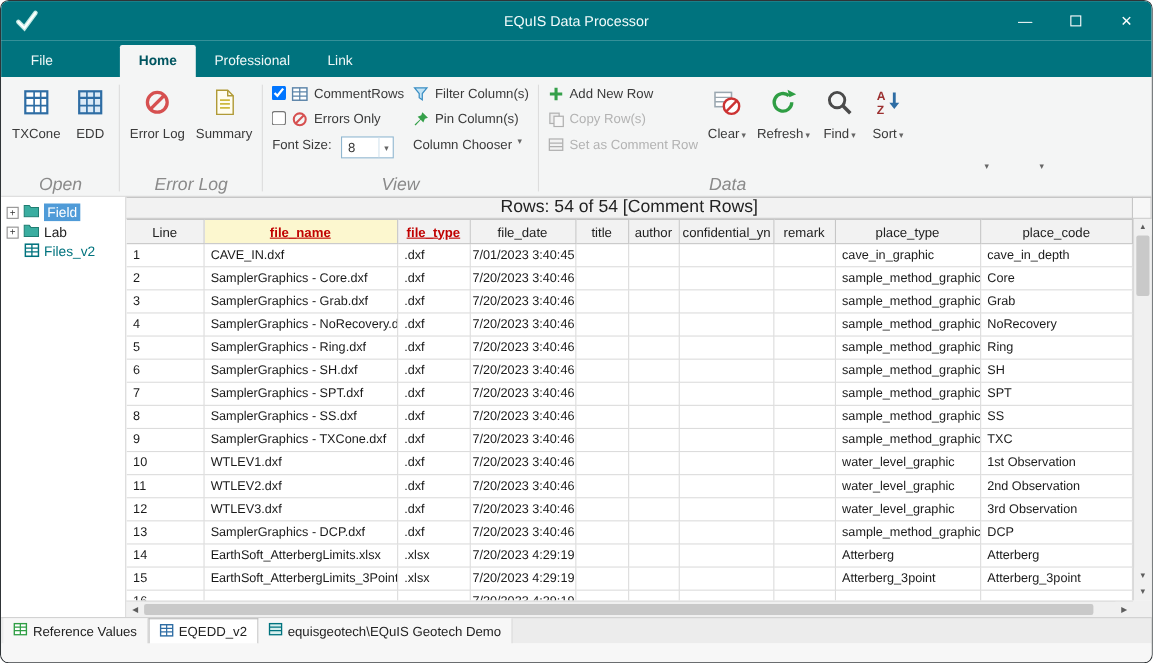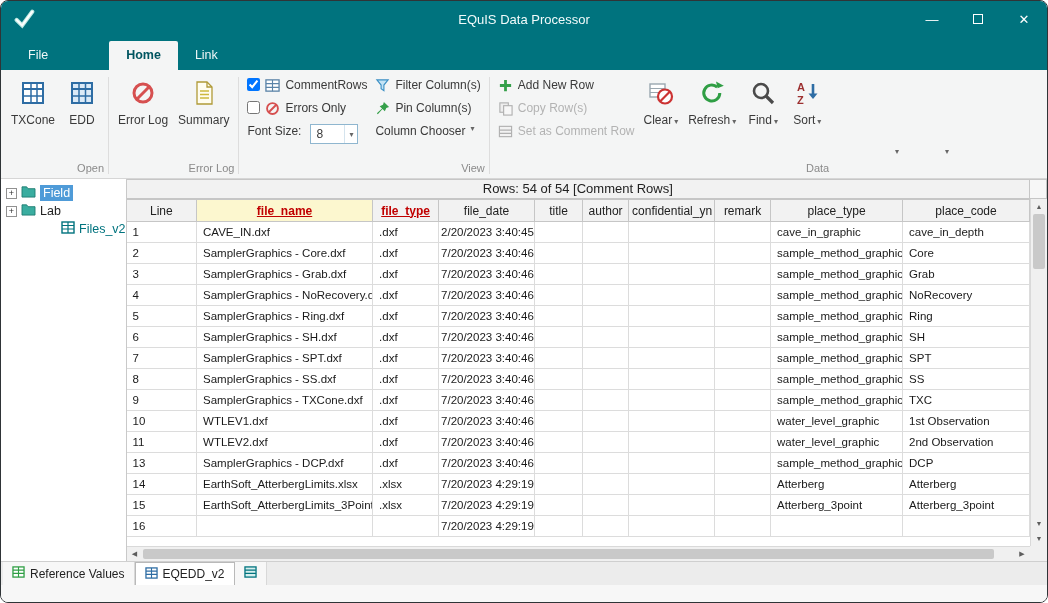--- a/index.html
+++ b/index.html
@@ -107,6 +107,7 @@
   <div class="tabbar">
     <div class="rtab">File</div>
     <div class="rtab active">Home</div>
+    <div class="rtab">Professional</div>
     <div class="rtab">Link</div>
   </div>
 

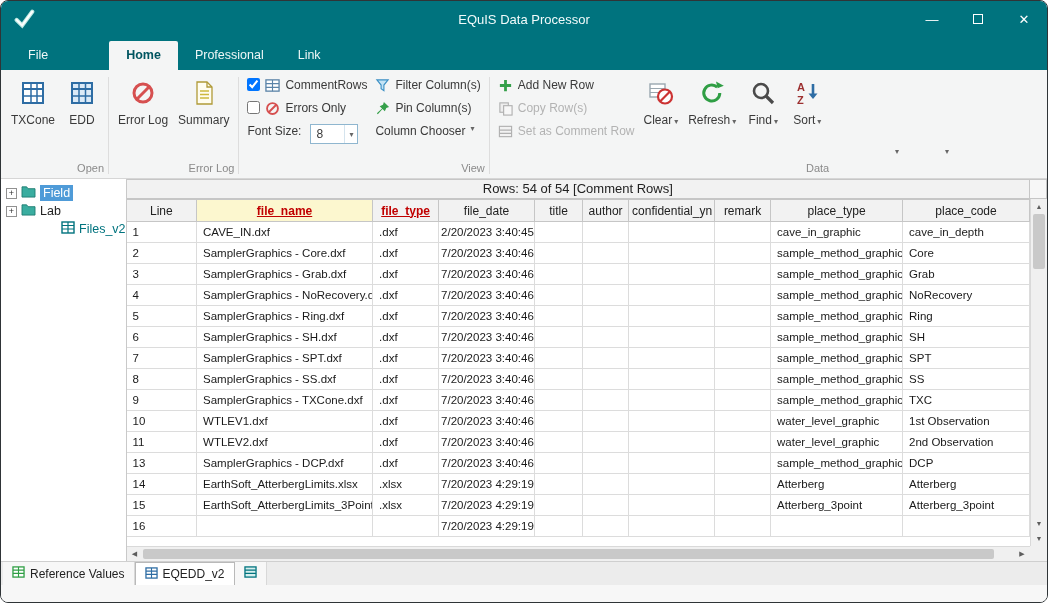--- a/index.html
+++ b/index.html
@@ -24,7 +24,7 @@
   .ribbon { flex: 0 0 109px; background: #f4f5f5; border-bottom: 1px solid #d6d6d6; display: flex; padding: 3px 2px 0 2px; }
   .rgroup { display: flex; flex-direction: column; padding: 0 3px; }
   .rgroup-content { flex: 1; display: flex; align-items: flex-start; padding-top: 4px; }
-  .rgroup-label { flex: 0 0 17px; text-align: right; font-size: 11px; color: #8a8a8a; line-height: 15px; }
+  .rgroup-label { flex: 0 0 17px; text-align: center; font-size: 16px; color: #8a8a8a; line-height: 15px; font-style: italic; }
   .vsep { width: 1px; background: #dddddd; margin: 4px 1px; }
   .bigbtn { display: flex; flex-direction: column; align-items: center; padding: 3px 5px; min-width: 44px; border-radius: 3px; }
   .bigbtn .blabel { font-size: 12px; color: #3a3a3a; margin-top: 4px; text-align: center; line-height: 13px; max-width: 52px; }

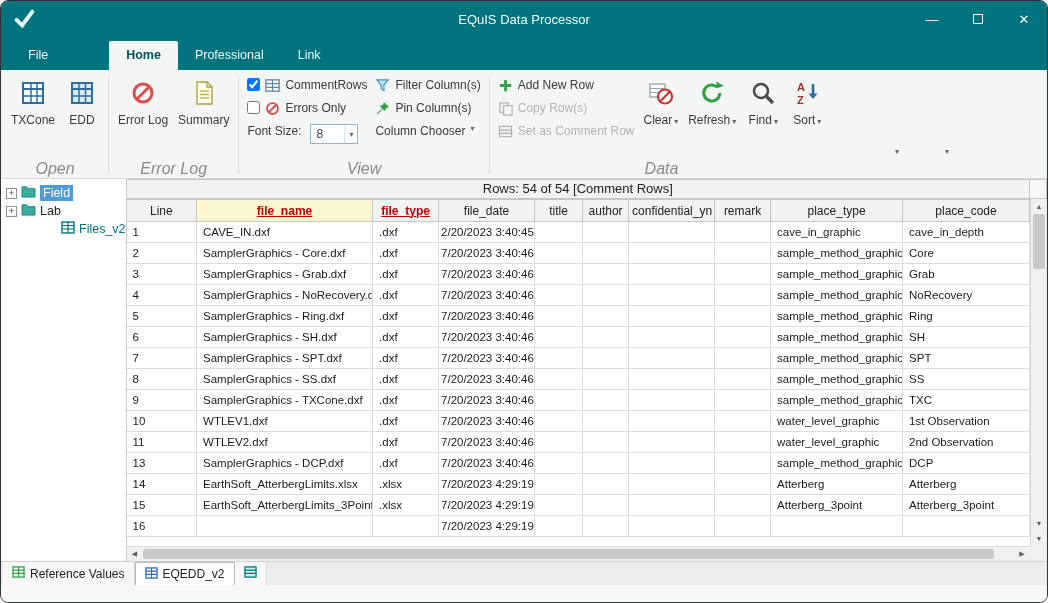--- a/index.html
+++ b/index.html
@@ -52,7 +52,7 @@
 
   .gridwrap { flex: 1 1 auto; display: grid; grid-template-columns: 1fr 17px; grid-template-rows: 20px 1fr 15px; min-width: 0; }
   .grid-caption { grid-area: 1 / 1; background: #f2f2f2; border: 1px solid #c6c6c6; border-left: none; text-align: center;
-                  font-size: 13px; line-height: 18px; color: #222; }
+                  font-size: 16px; line-height: 18px; color: #222; }
   .grid-capcorner { grid-area: 1 / 2; background: #f7f7f7; border: 1px solid #c6c6c6; border-left: none; }
   .grid-body { grid-area: 2 / 1; overflow: hidden; background: #fff; }
   table { border-collapse: collapse; table-layout: fixed; width: 100%; }

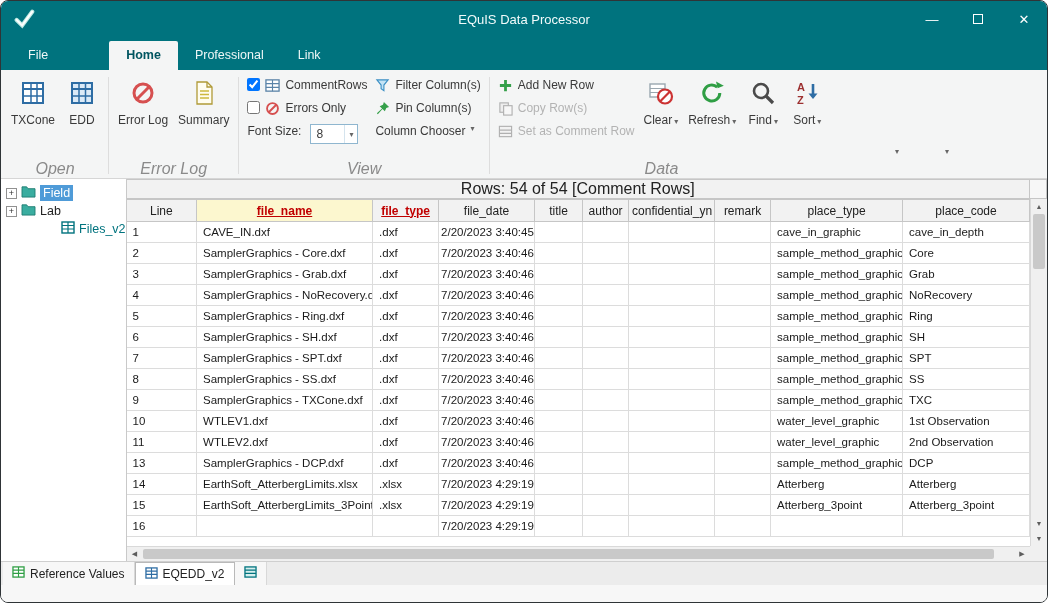--- a/index.html
+++ b/index.html
@@ -44,7 +44,7 @@
   .content { flex: 1 1 auto; display: flex; min-height: 0; background: #fff; }
   .tree { flex: 0 0 114px; border-right: 1px solid #c9c9c9; background: #fff; padding-top: 5px; }
   .tree-item { display: flex; align-items: center; height: 18px; padding-left: 5px; gap: 4px; font-size: 12.5px; color: #222; }
-  .tree-item.child { padding-left: 21px; margin-left: 39px; }
+  .tree-item.child { padding-left: 21px; }
   .expander { width: 11px; height: 11px; border: 1px solid #919191; background: #fff; font-size: 9px; line-height: 9px;
               text-align: center; color: #333; flex: 0 0 11px; }
   .tree-label.selected { background: #4f9bd8; color: #fff; padding: 1px 3px; }

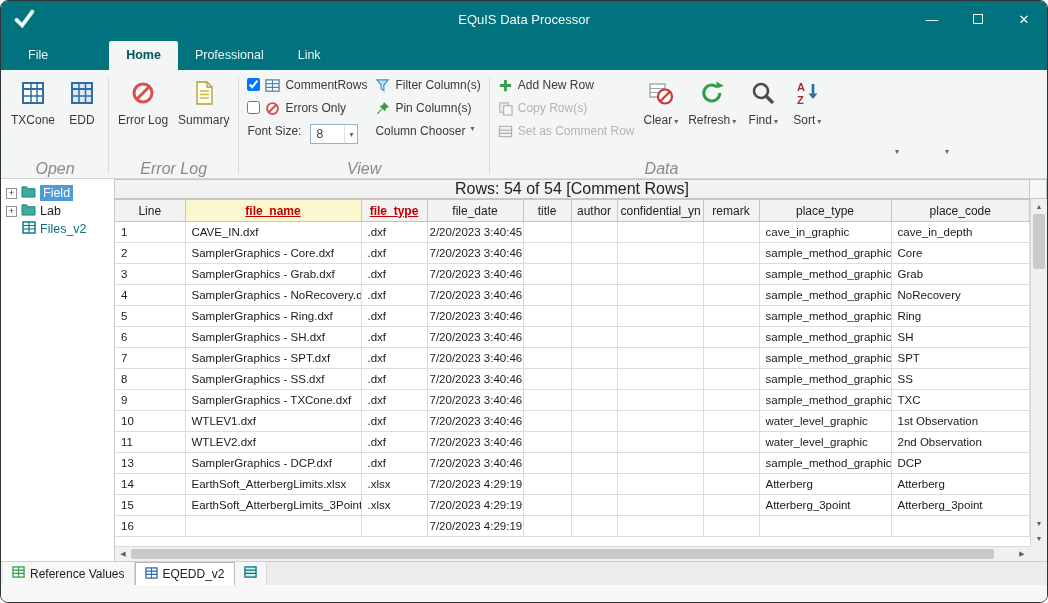--- a/index.html
+++ b/index.html
@@ -396,7 +396,7 @@
                 <td>1</td>
                 <td>CAVE_IN.dxf</td>
                 <td>.dxf</td>
-                <td class="c-date">2/20/2023 3:40:45</td>
+                <td class="c-date">7/01/2023 3:40:45</td>
                 <td></td>
                 <td></td>
                 <td></td>

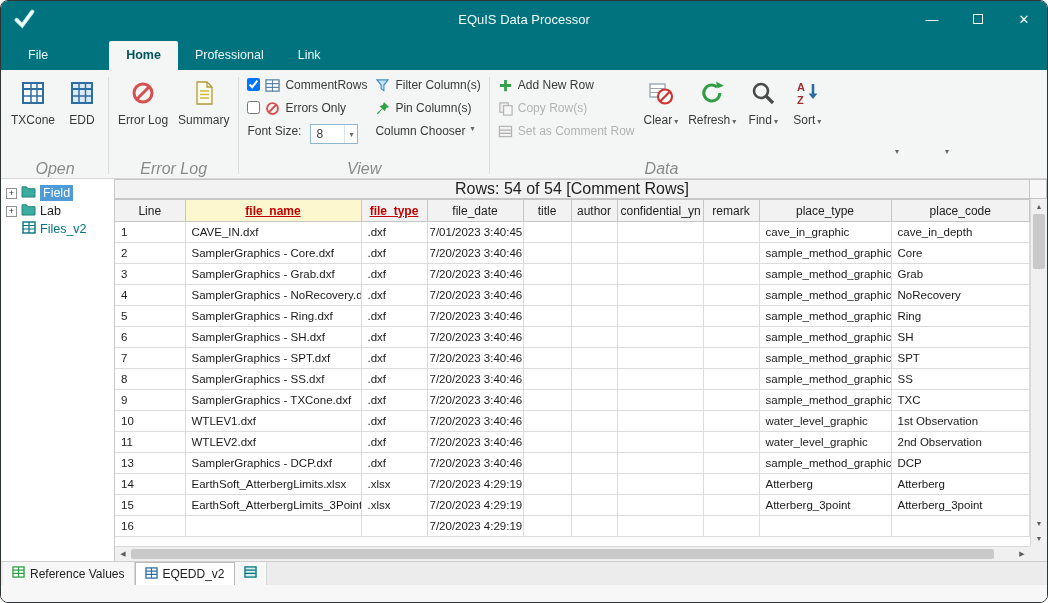--- a/index.html
+++ b/index.html
@@ -525,6 +525,18 @@
                 <td>2nd Observation</td>
               </tr>
               <tr>
+                <td>12</td>
+                <td>WTLEV3.dxf</td>
+                <td>.dxf</td>
+                <td class="c-date">7/20/2023 3:40:46</td>
+                <td></td>
+                <td></td>
+                <td></td>
+                <td></td>
+                <td>water_level_graphic</td>
+                <td>3rd Observation</td>
+              </tr>
+              <tr>
                 <td>13</td>
                 <td>SamplerGraphics - DCP.dxf</td>
                 <td>.dxf</td>

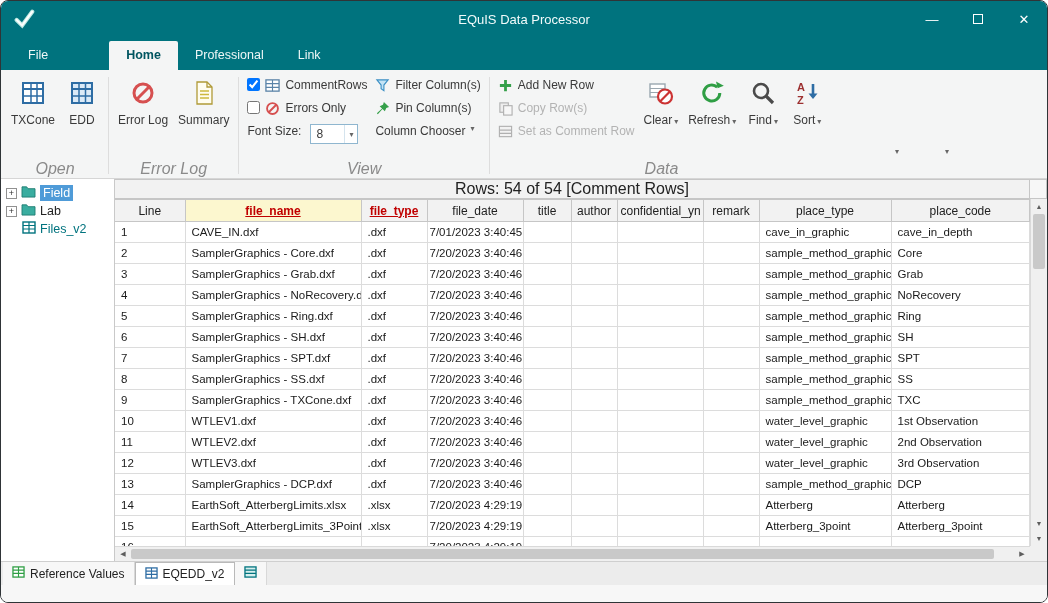--- a/index.html
+++ b/index.html
@@ -637,6 +637,7 @@
           <line x1="1" y1="8" x2="13" y2="8" stroke="#00737e" stroke-width="1.2"></line>
         </svg>
       </span>
+      <span>equisgeotech\EQuIS Geotech Demo</span>
     </div>
   </div>
   <div class="bottom-strip"></div>

